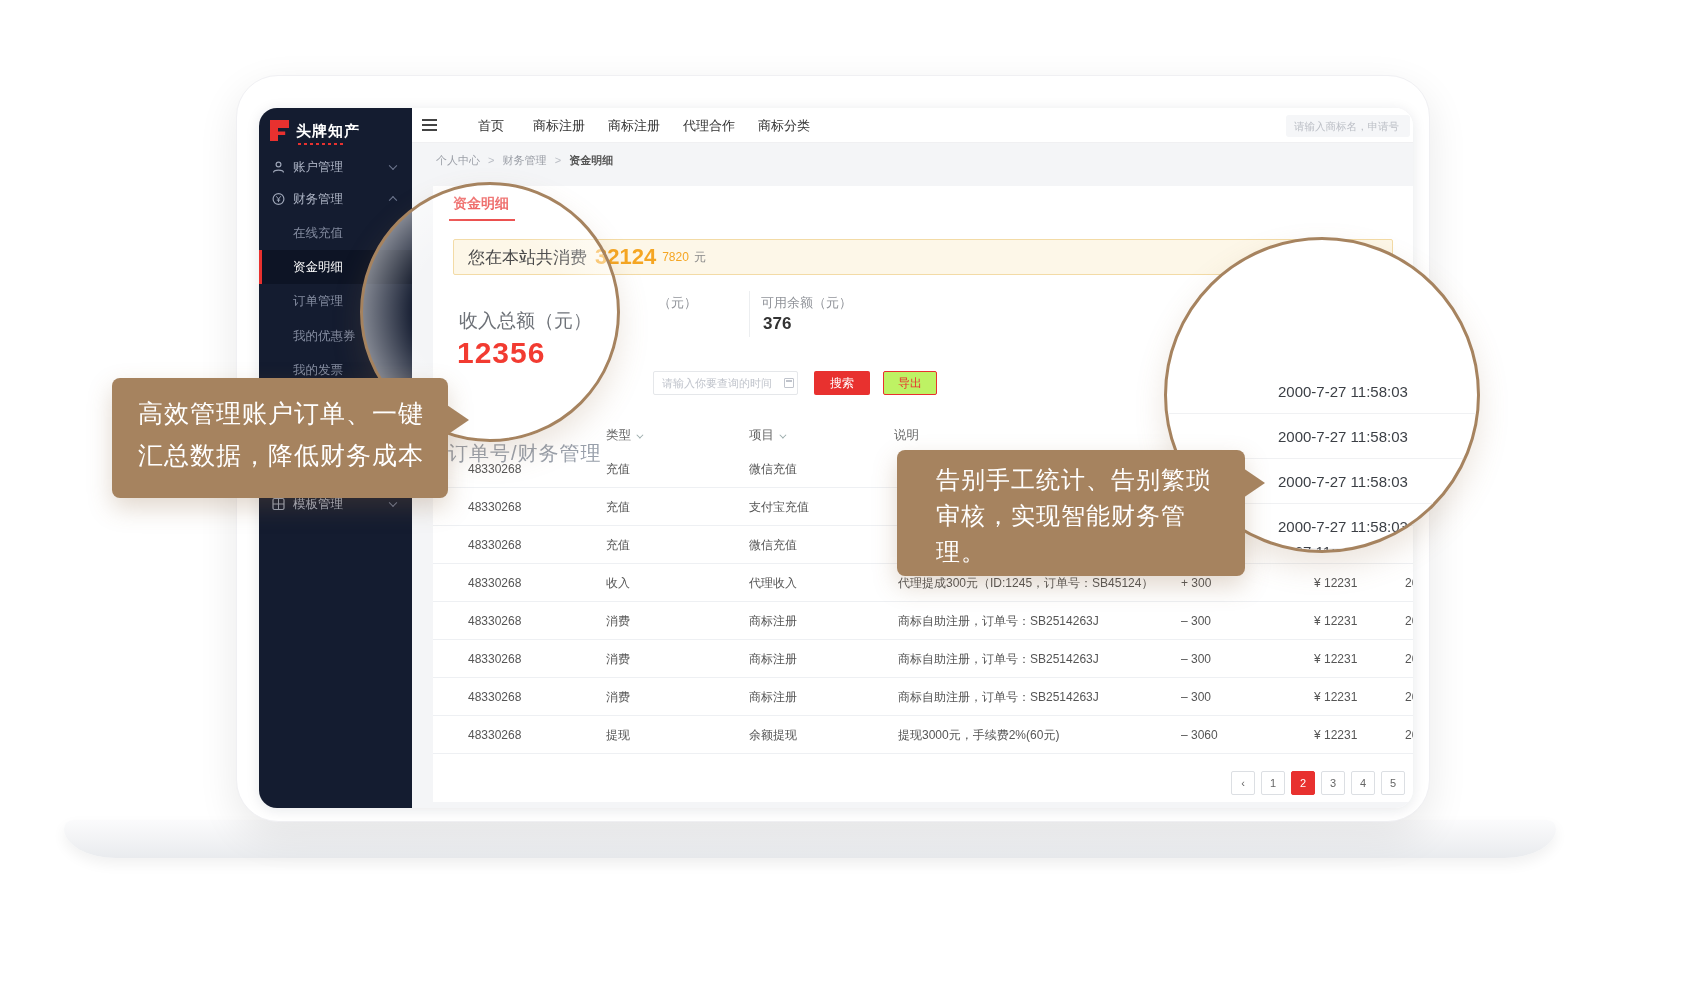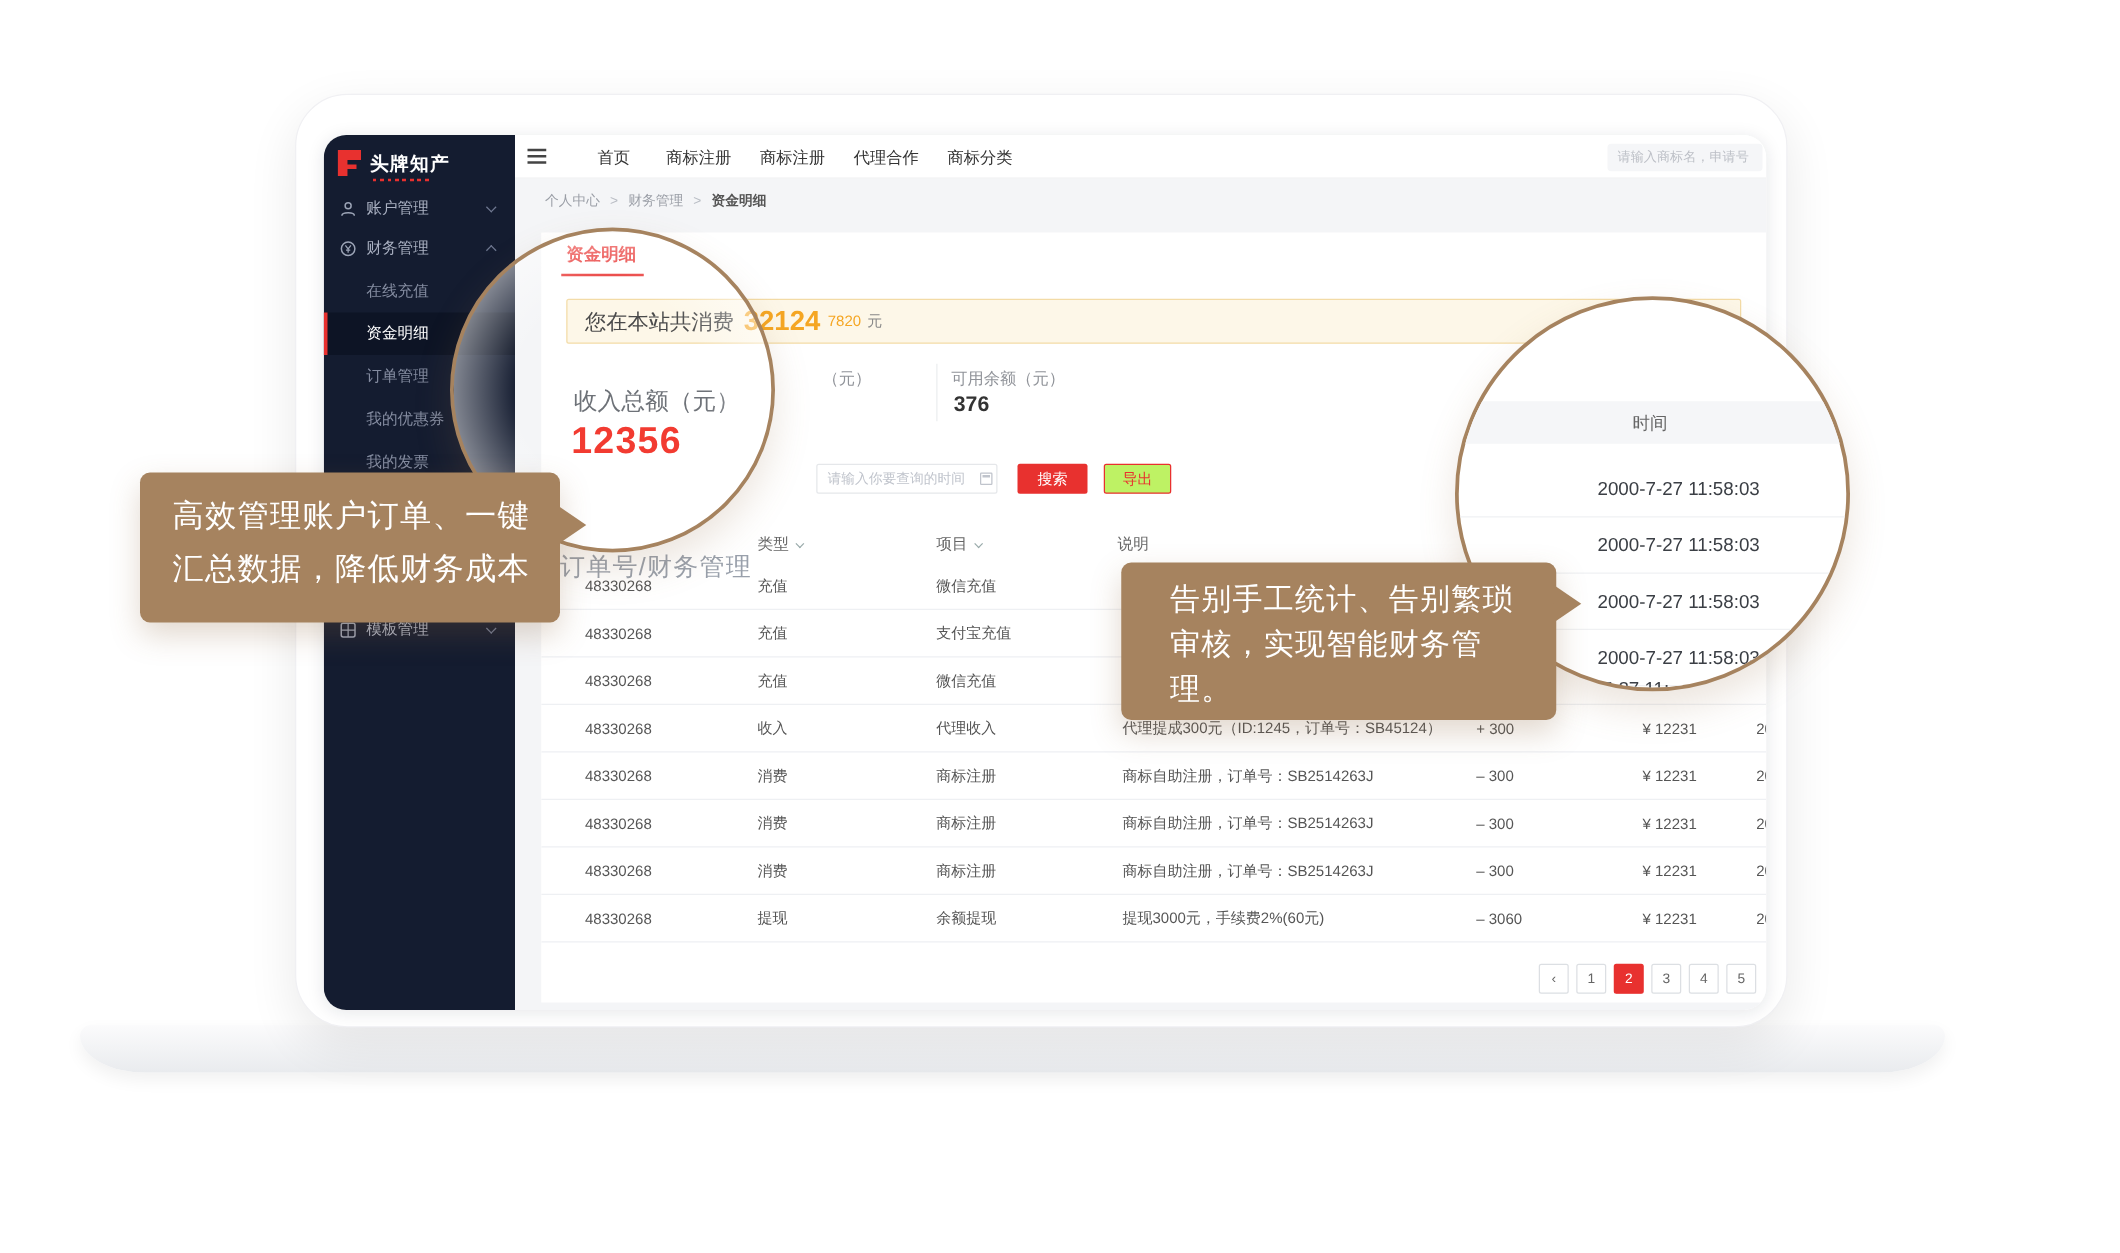--- a/index.html
+++ b/index.html
@@ -322,9 +322,6 @@
   <div class="lens lens-left"></div>
 
   <div class="lens lens-right">
-    <div class="band">
-      <span>时间</span>
-    </div>
     <span class="ltime" style="top:143px;">2000-7-27  11:58:03</span>
     <div class="lsep" style="top:173px;"></div>
     <span class="ltime" style="top:188px;">2000-7-27  11:58:03</span>

